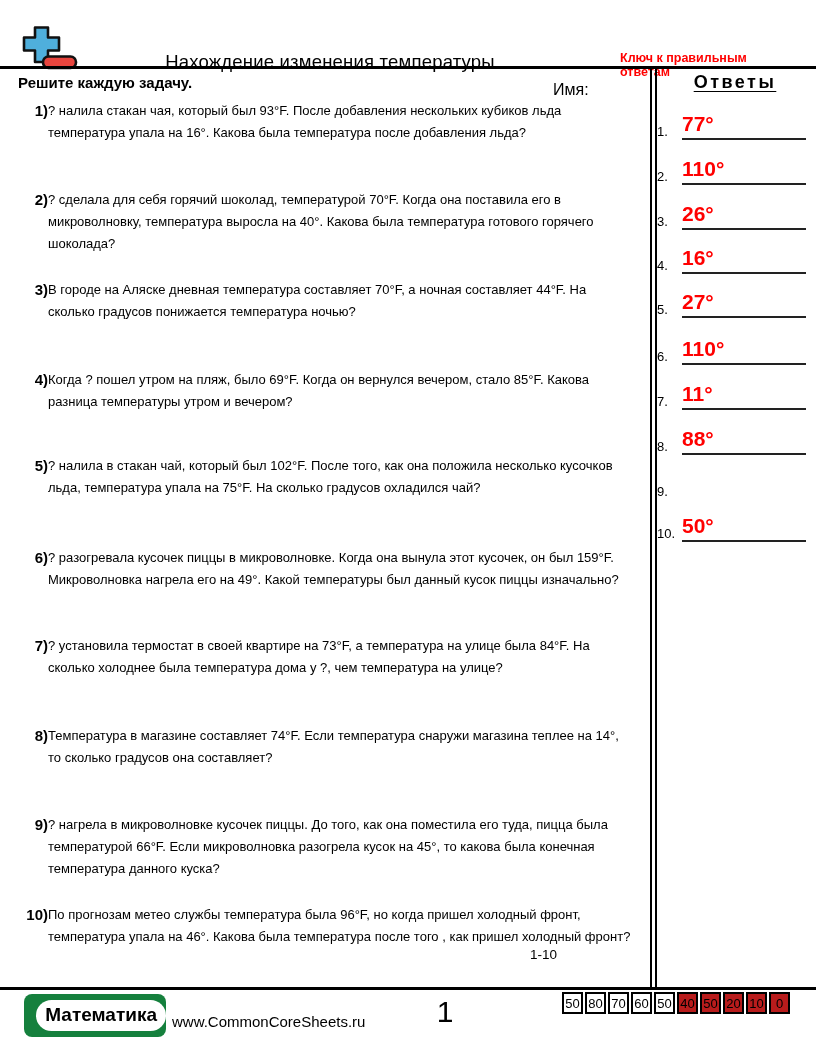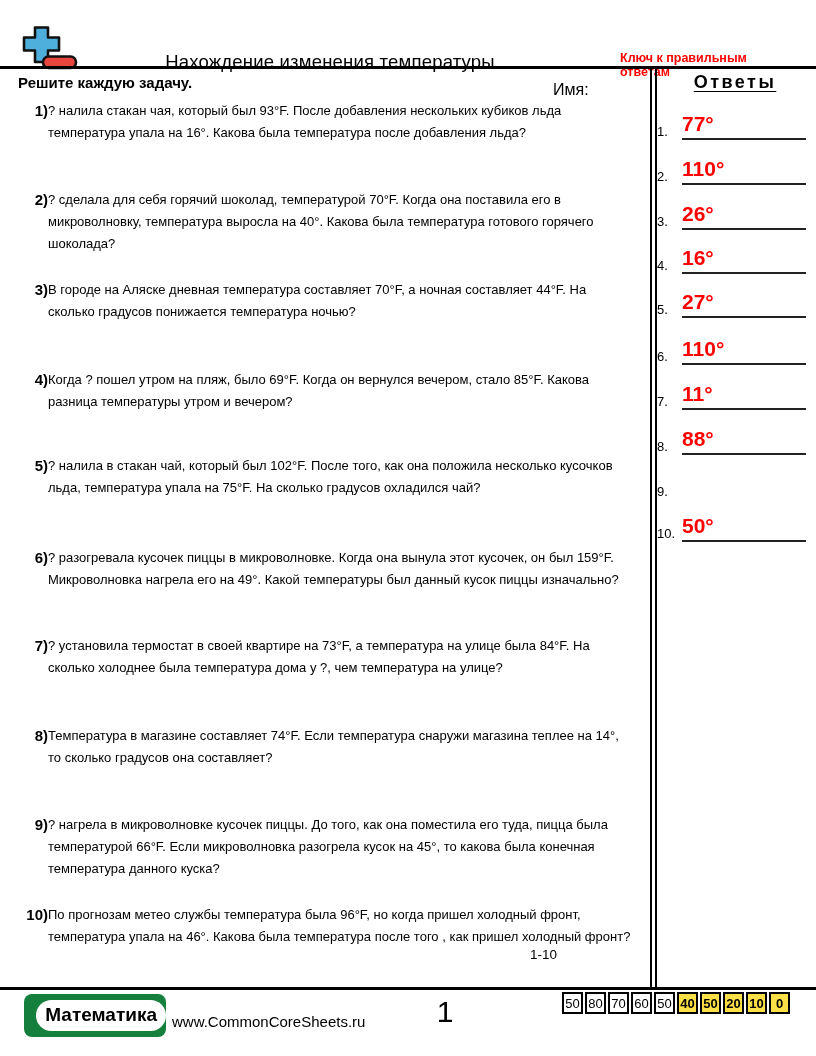--- a/index.html
+++ b/index.html
@@ -68,7 +68,7 @@
     width:21px; height:22px; border:2px solid #000; background:#fff;
     display:flex; align-items:center; justify-content:center; font-size:13px;
   }
-  .score-cell.shaded { background:#fde047;font-weight:bold; }
+  .score-cell.shaded { background:#b91c1c; }
 </style>
 </head>
 <body>

